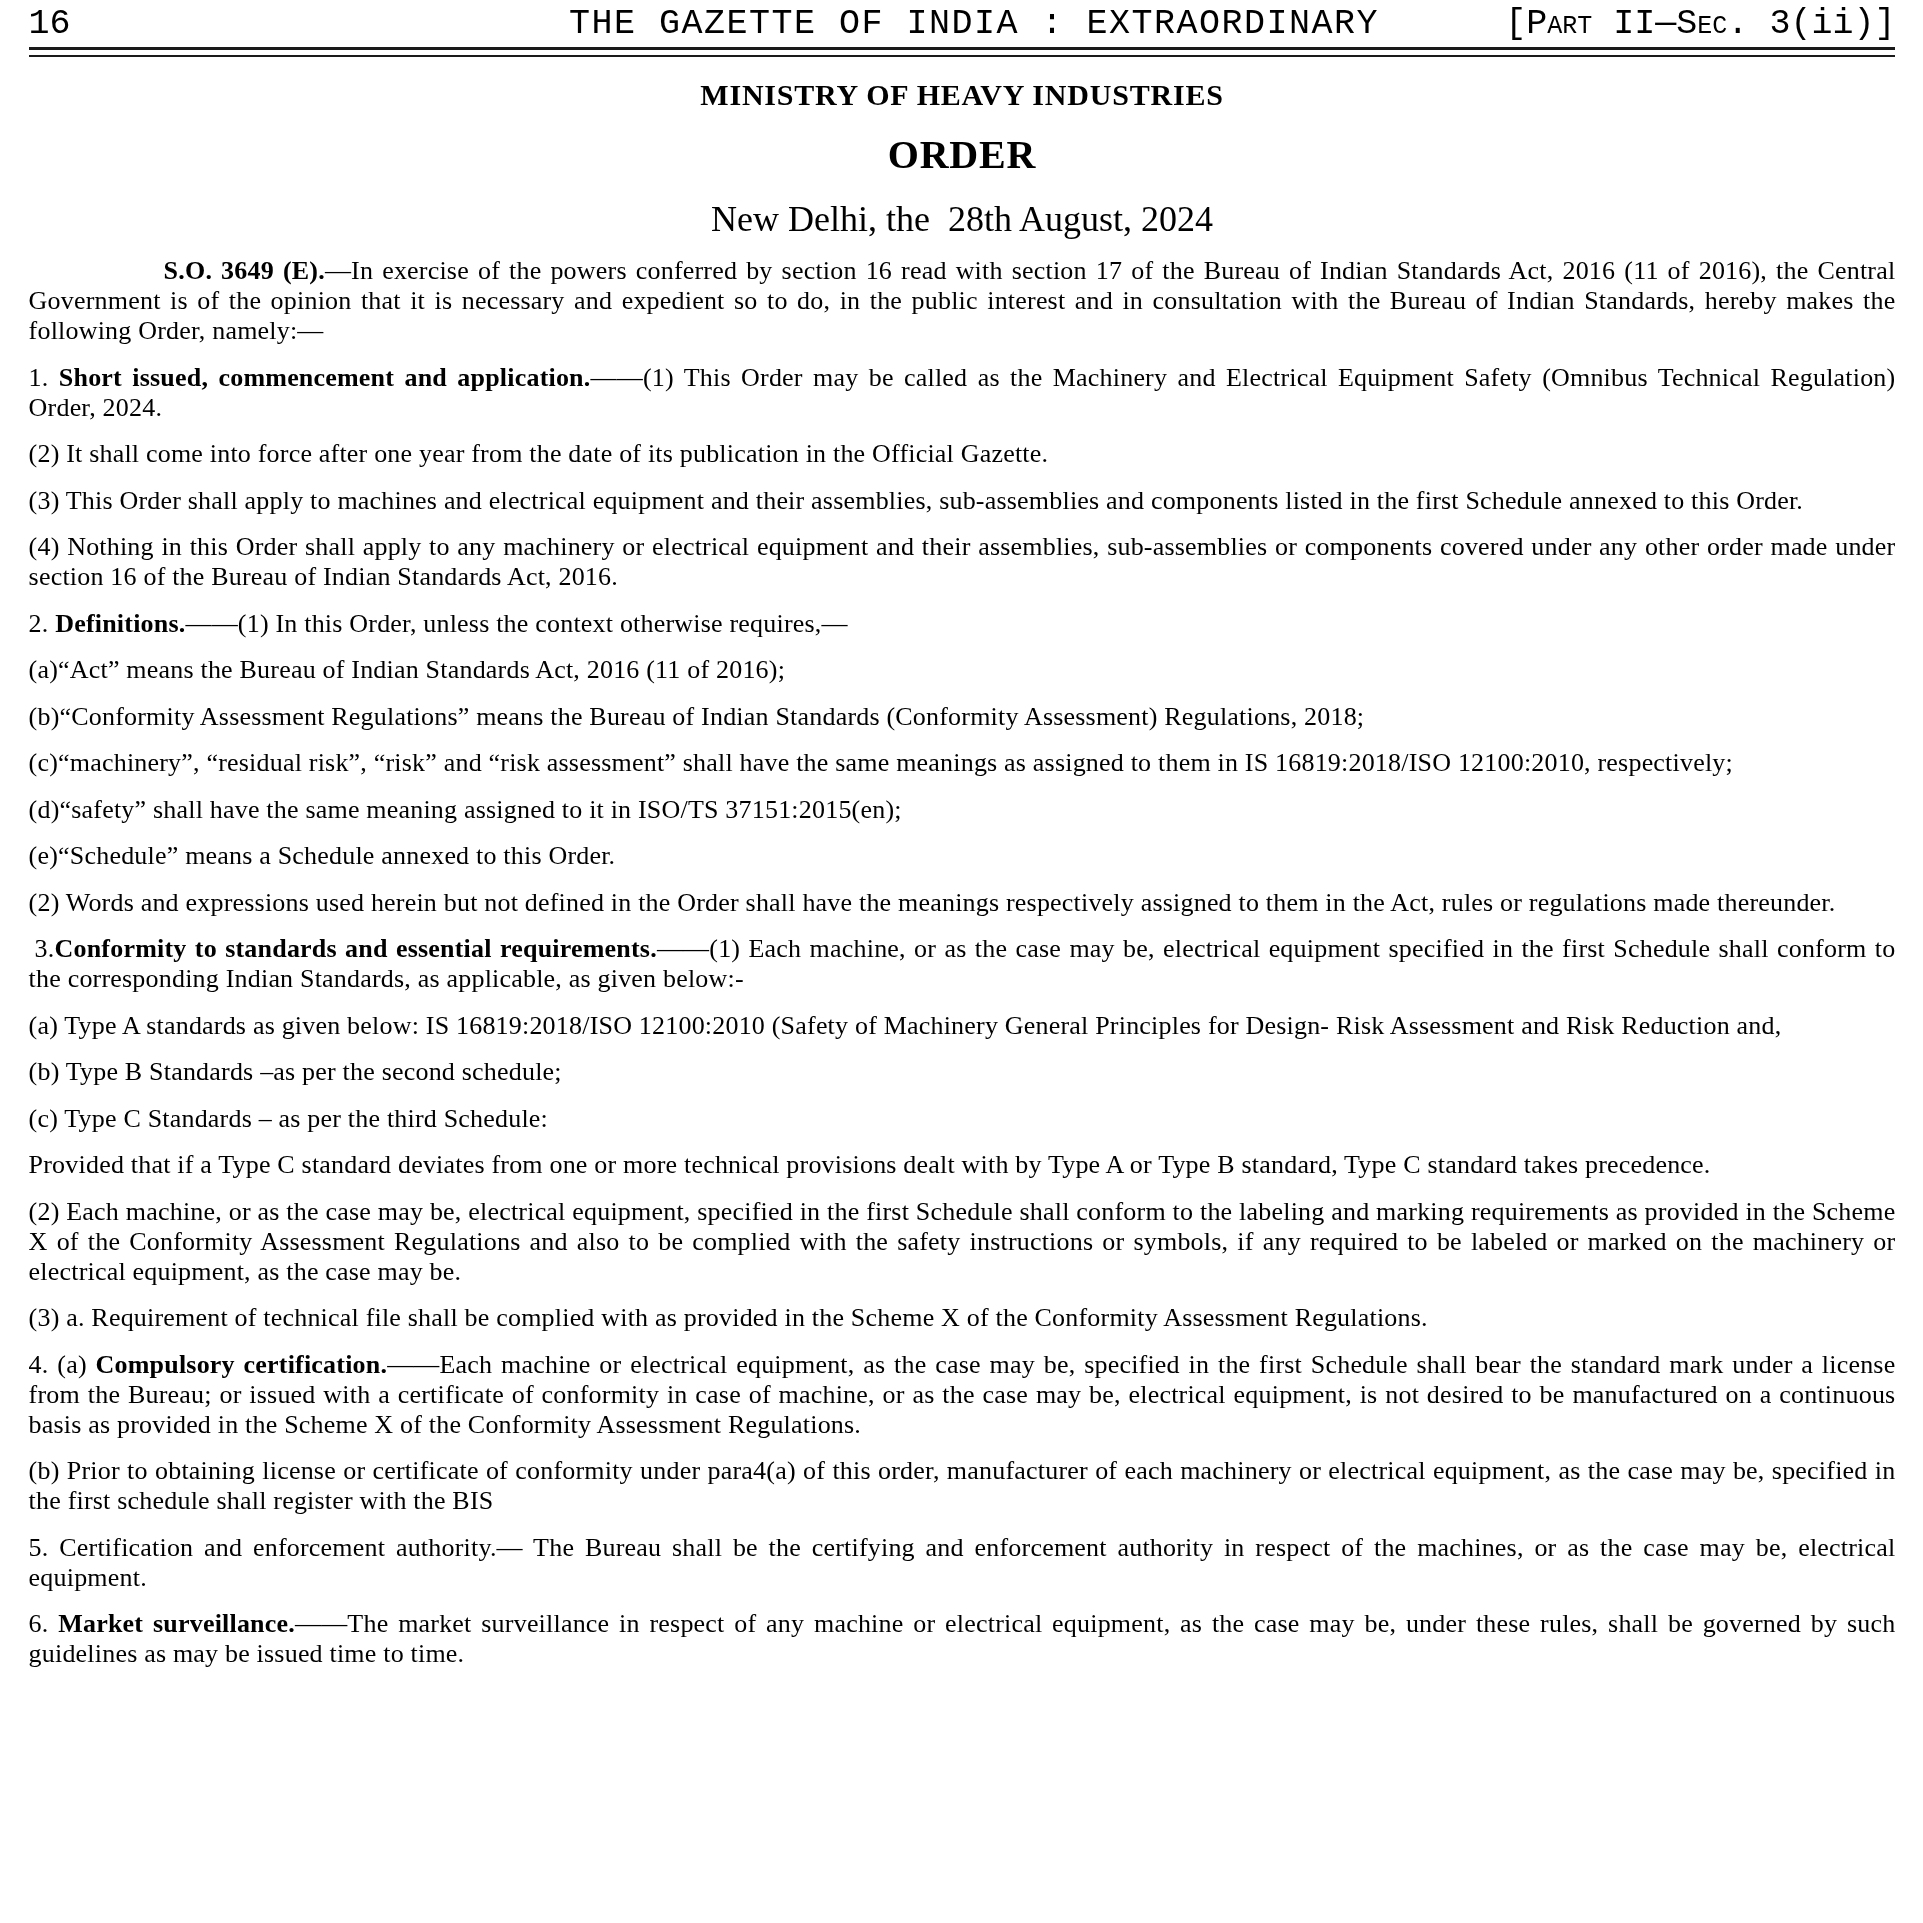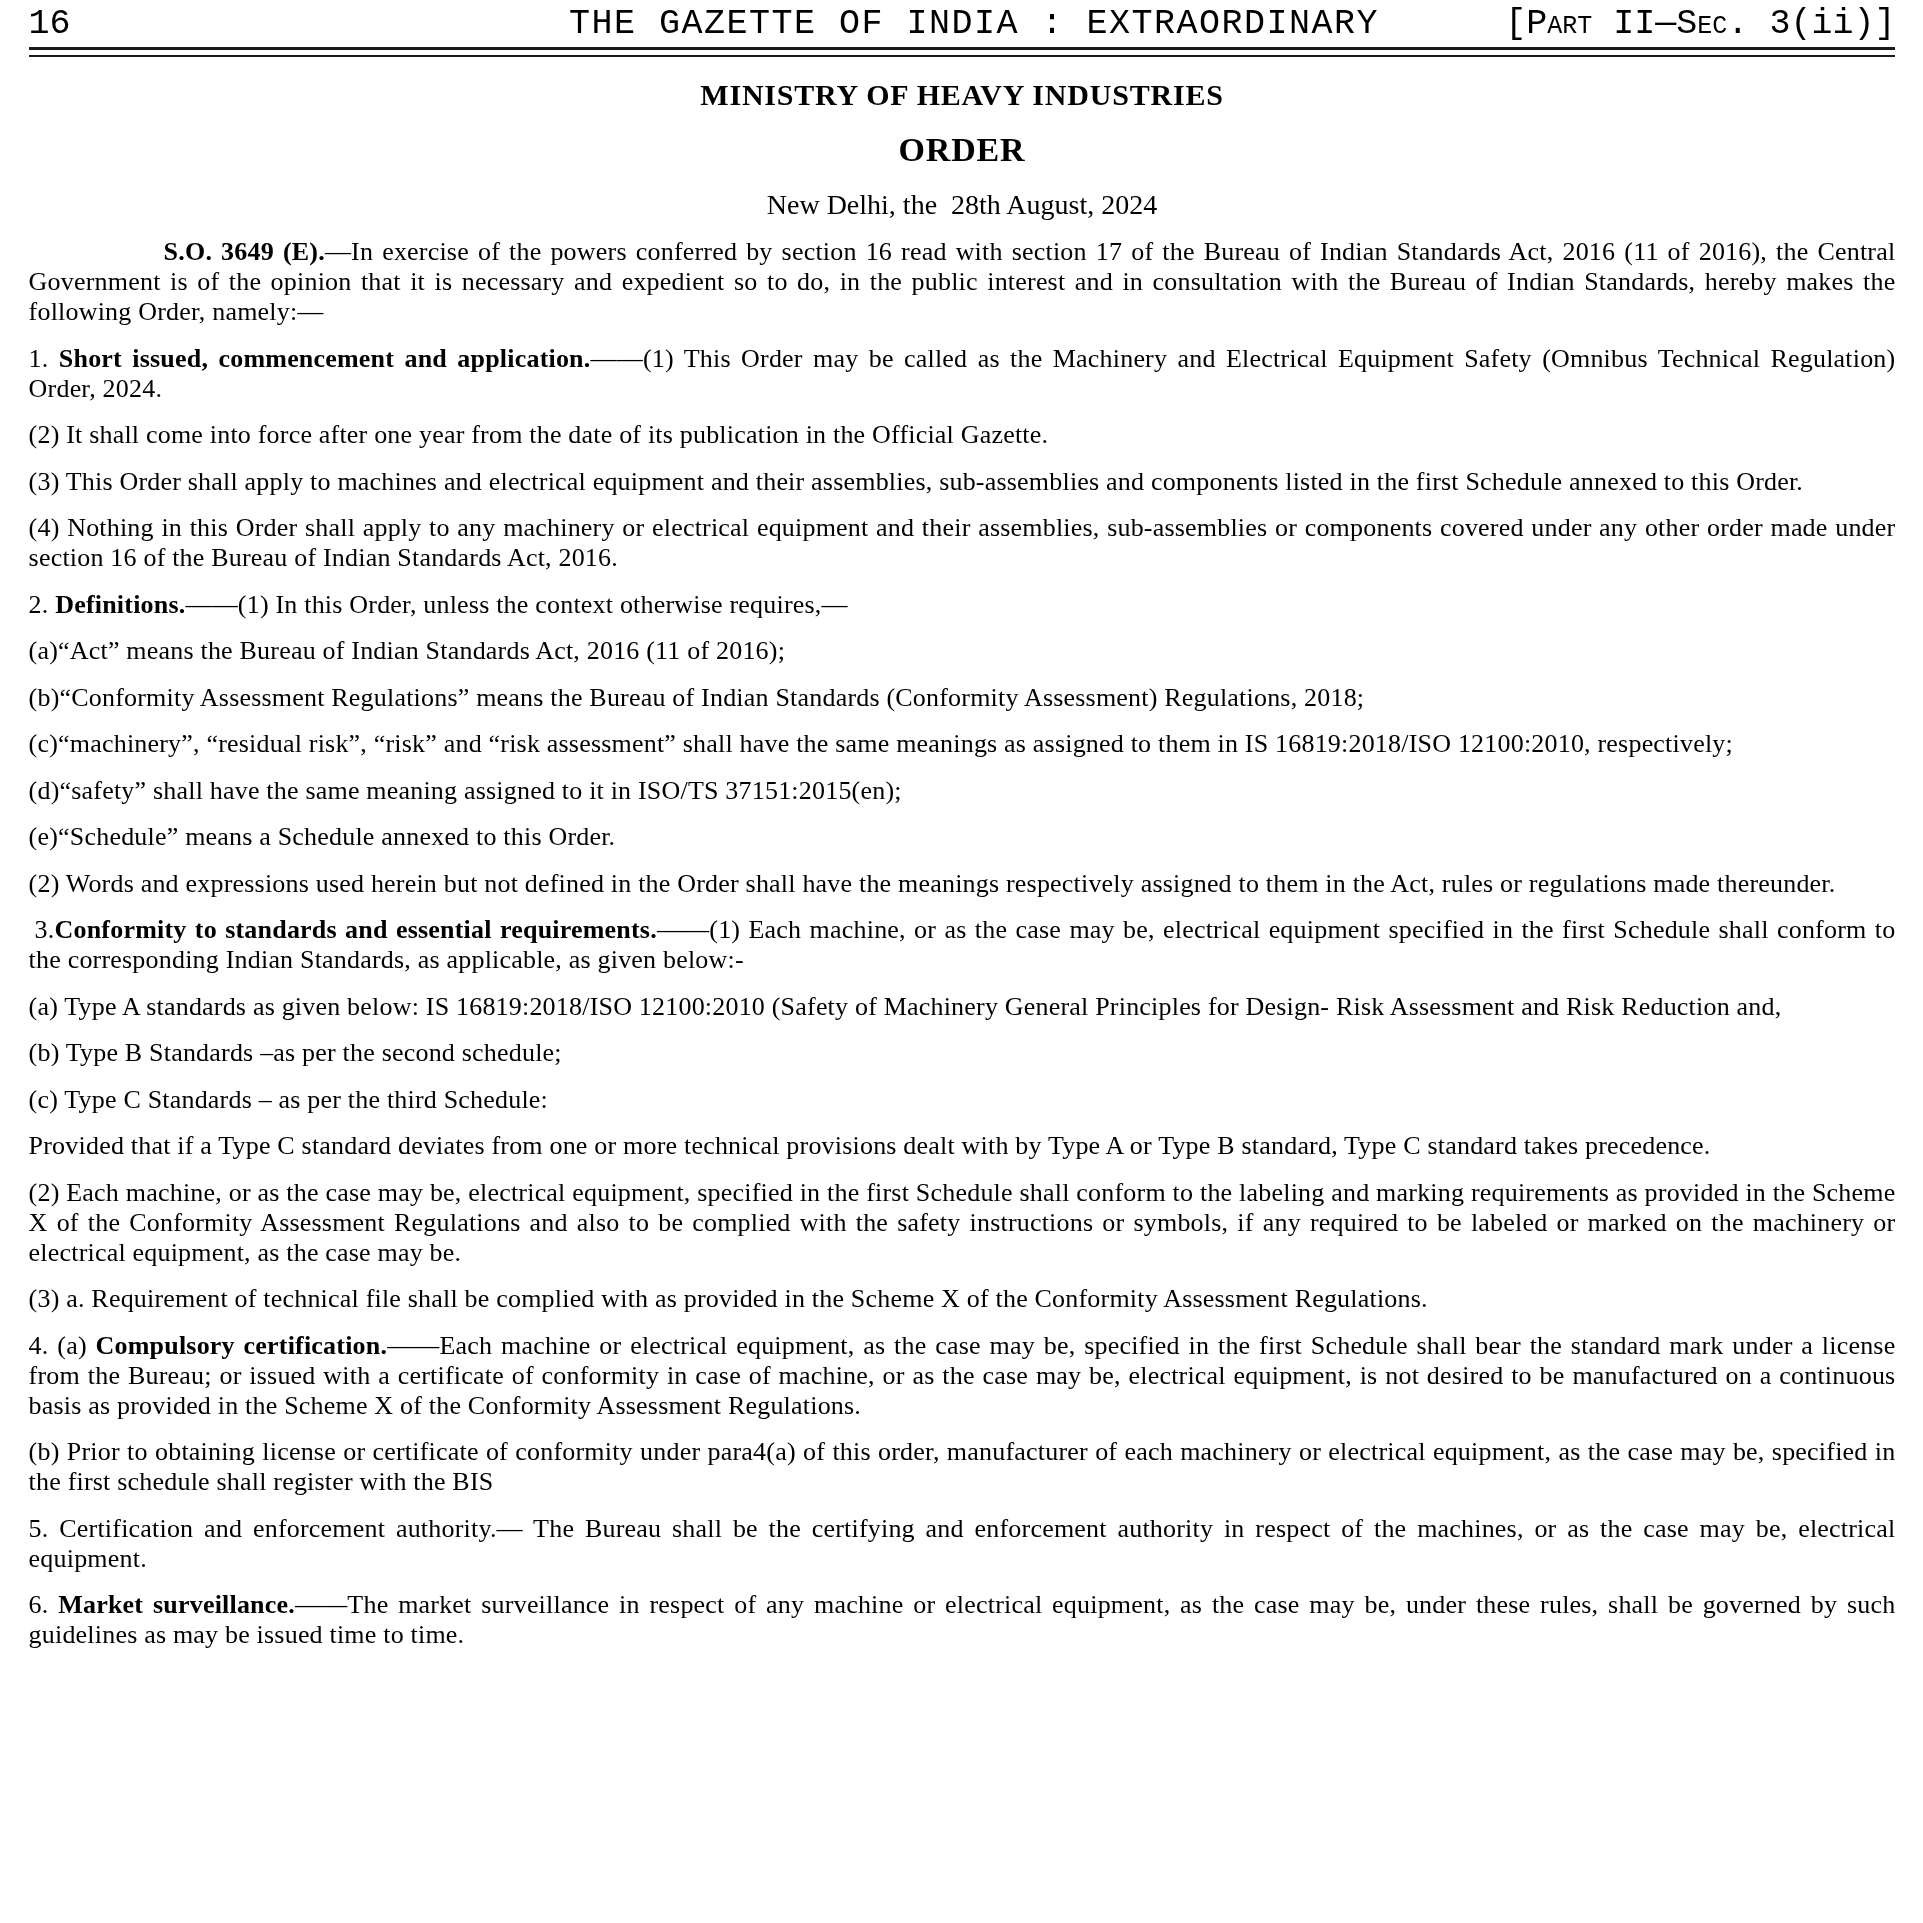--- a/index.html
+++ b/index.html
@@ -47,7 +47,7 @@
   }
   .order {
     margin-top: 19.5px;
-    font-size: 34px;
+    font-size: 40px;
     font-weight: bold;
     letter-spacing: 0.8px;
   }

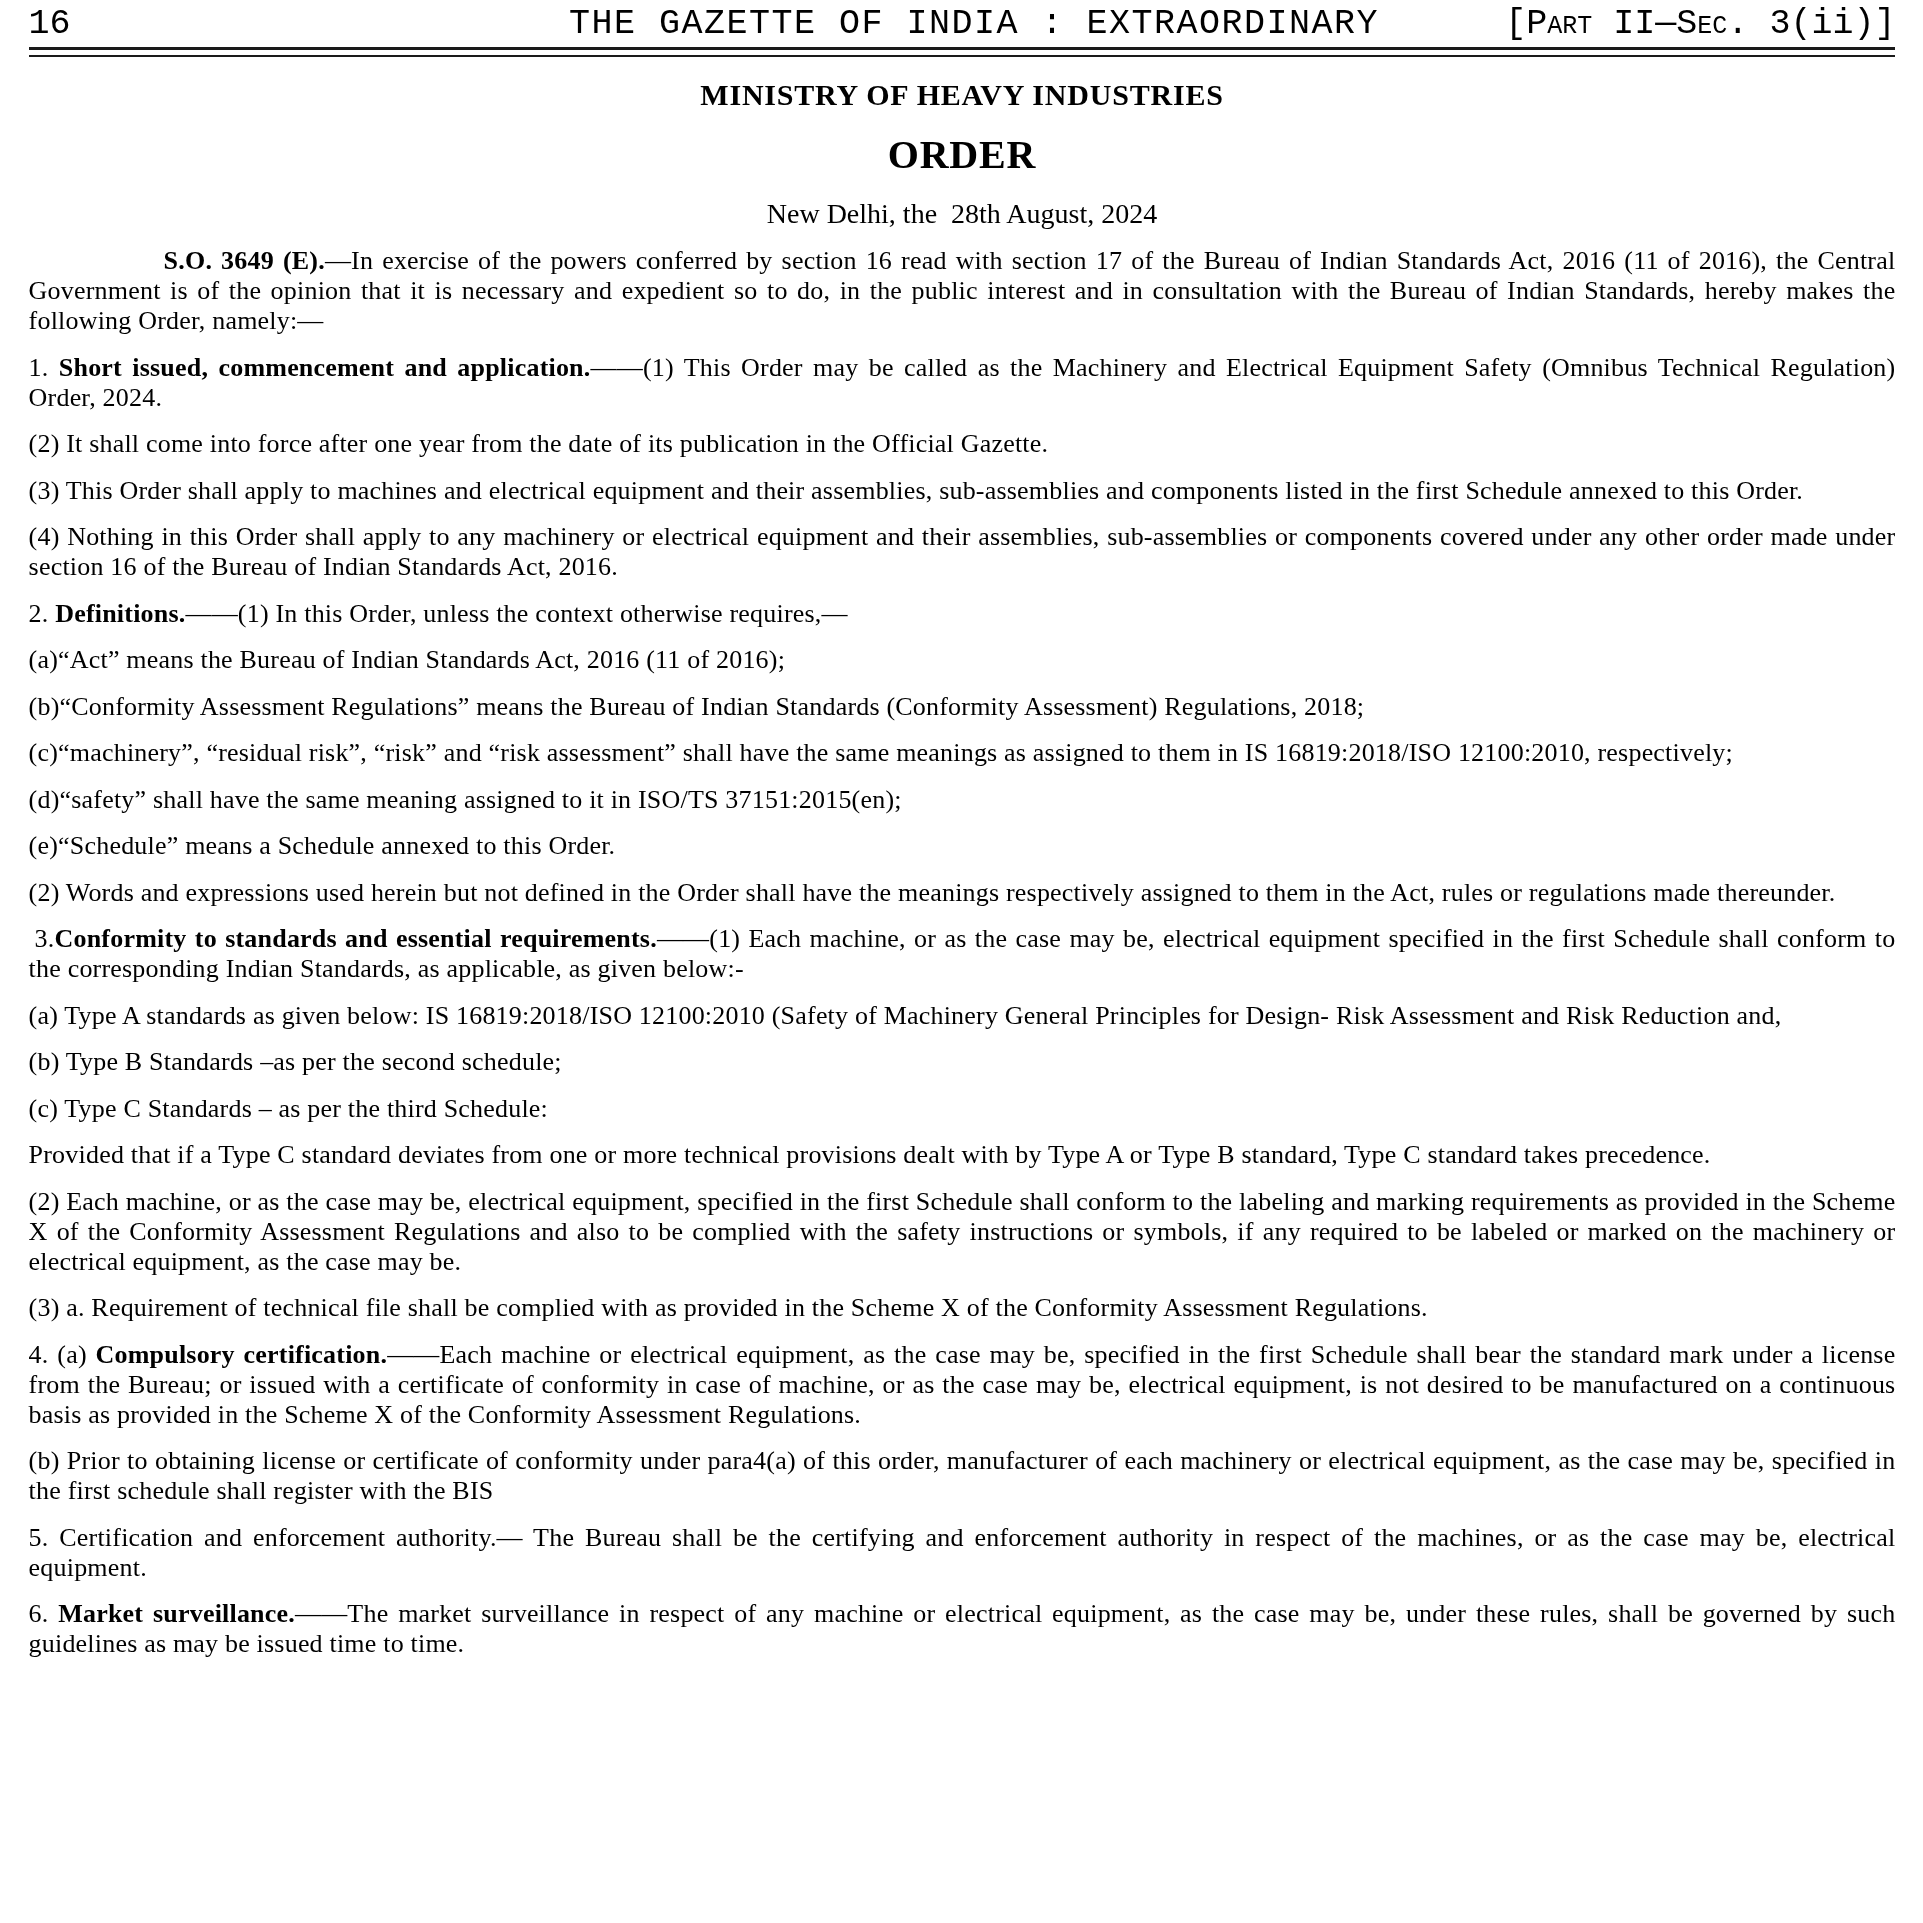--- a/index.html
+++ b/index.html
@@ -53,7 +53,7 @@
   }
   .dateline {
     margin-top: 19.5px;
-    font-size: 28px;
+    font-size: 36px;
     white-space: pre;        
   }
   

